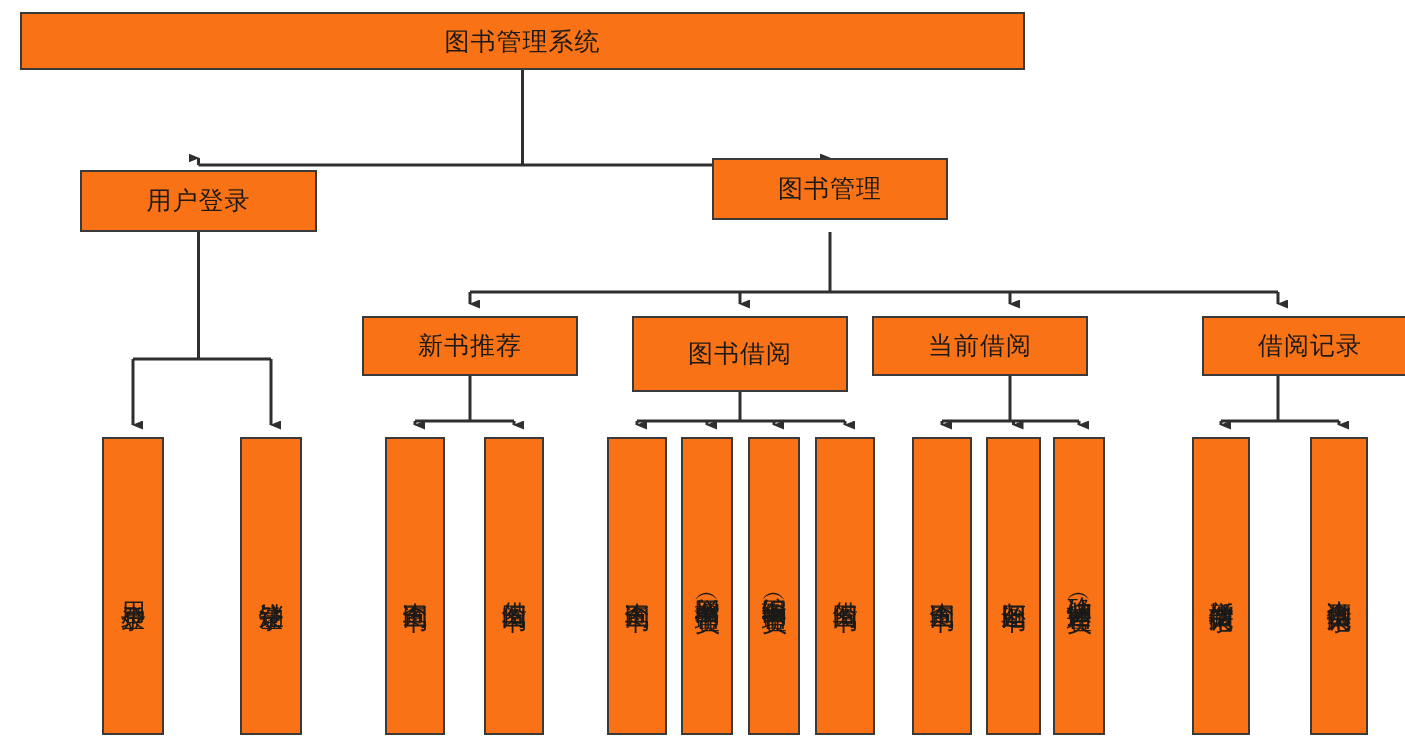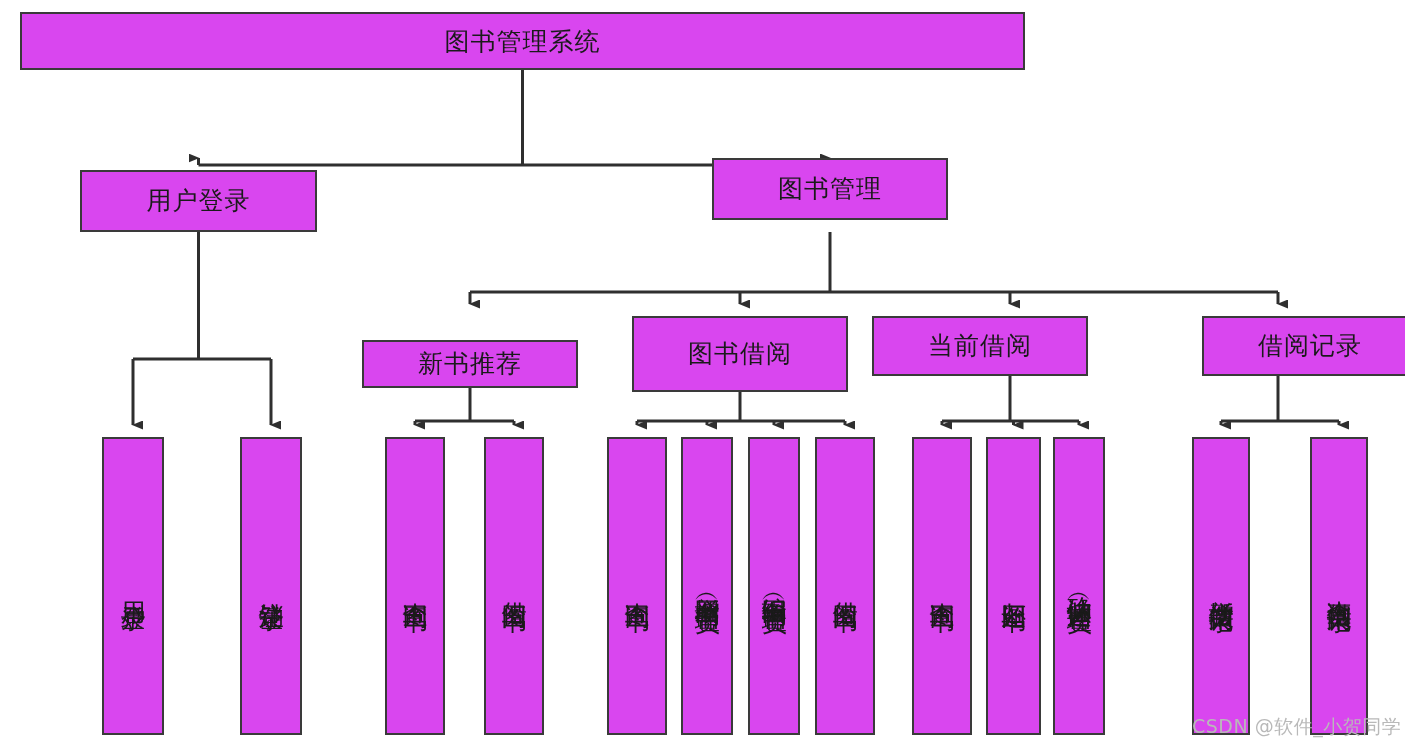--- a/index.html
+++ b/index.html
@@ -27,7 +27,7 @@
   .node {
     position: absolute;
     box-sizing: border-box;
-    background: #d946ef;
+    background: #f97316;
     border: 2.5px solid #3a3a3a;
     display: flex;
     align-items: center;

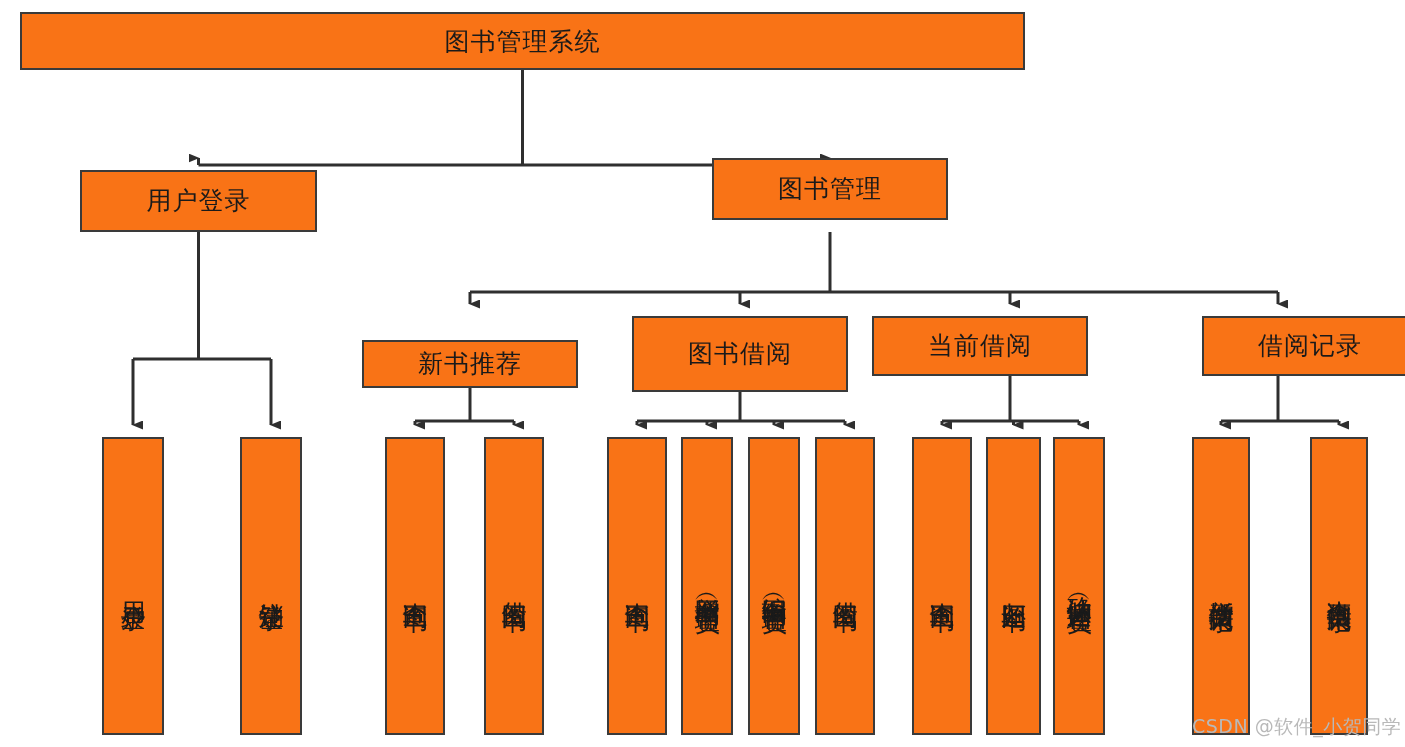--- a/index.html
+++ b/index.html
@@ -121,7 +121,7 @@
       <div class="node node-h" style="left: 712px; top: 158px; width: 236px; height: 62px;">
         <span>图书管理</span>
       </div>
-      <div class="node node-h" style="left: 362px; top: 316px; width: 216px; height: 48px; margin-top: 24px;">
+      <div class="node node-h" style="left: 362px; top: 316px; width: 216px; height: 60px;">
         <span>新书推荐</span>
       </div>
       <div class="node node-h" style="left: 632px; top: 316px; width: 216px; height: 76px;">

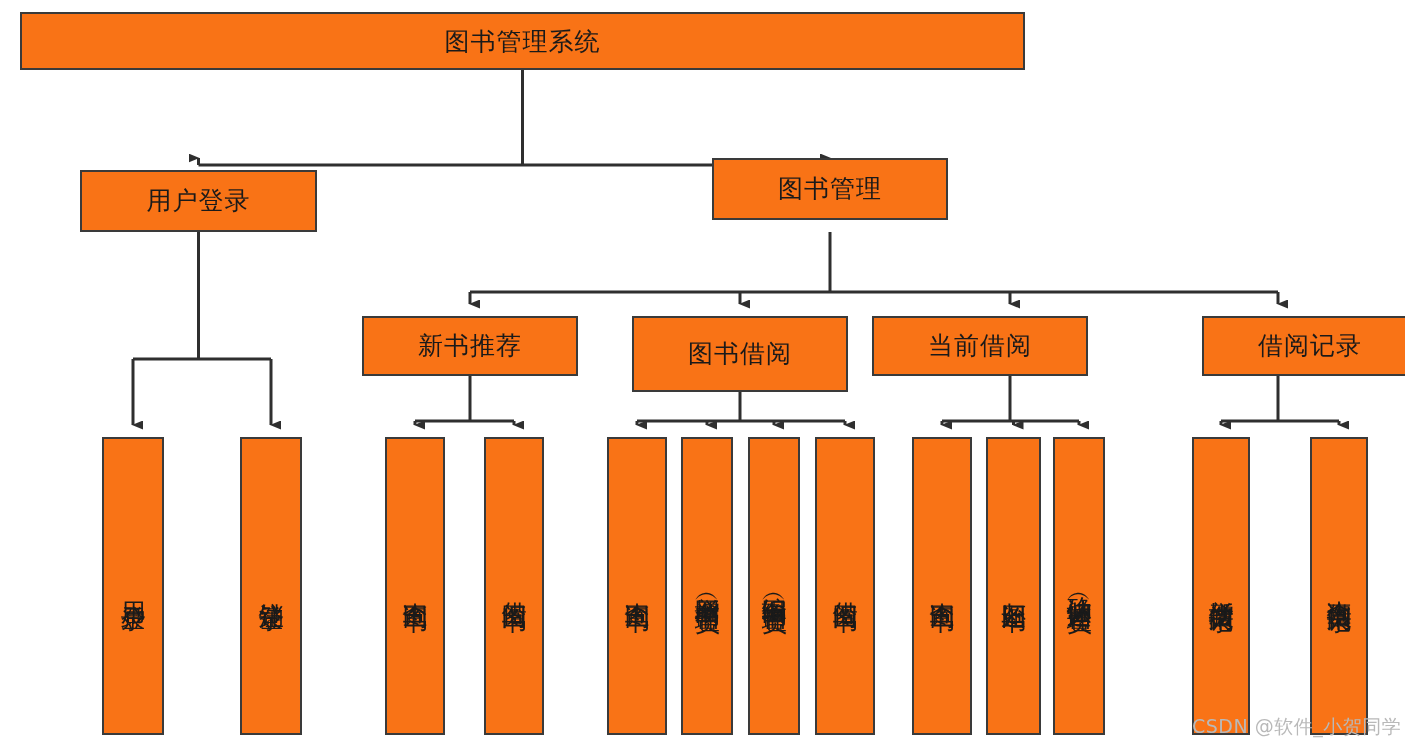--- a/index.html
+++ b/index.html
@@ -174,7 +174,6 @@
       </div>
     </div>
 
-  <div class="watermark" style="left: 1192px; top: 714px; color: rgb(185, 185, 185);">CSDN @软件_小贺同学</div>
 
 </div>
 

